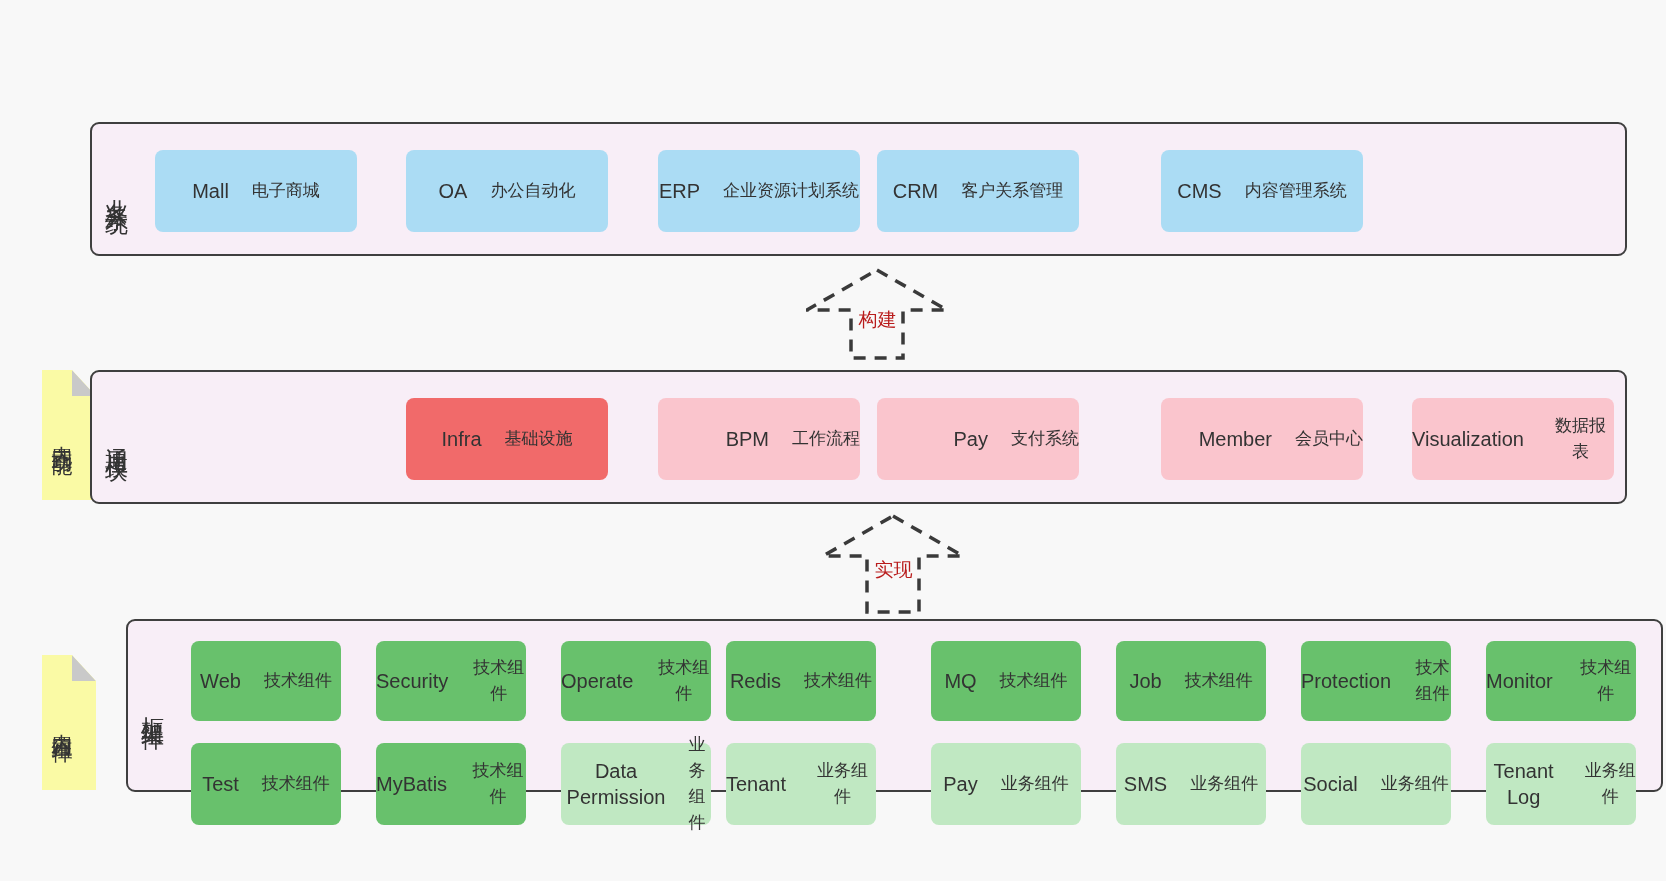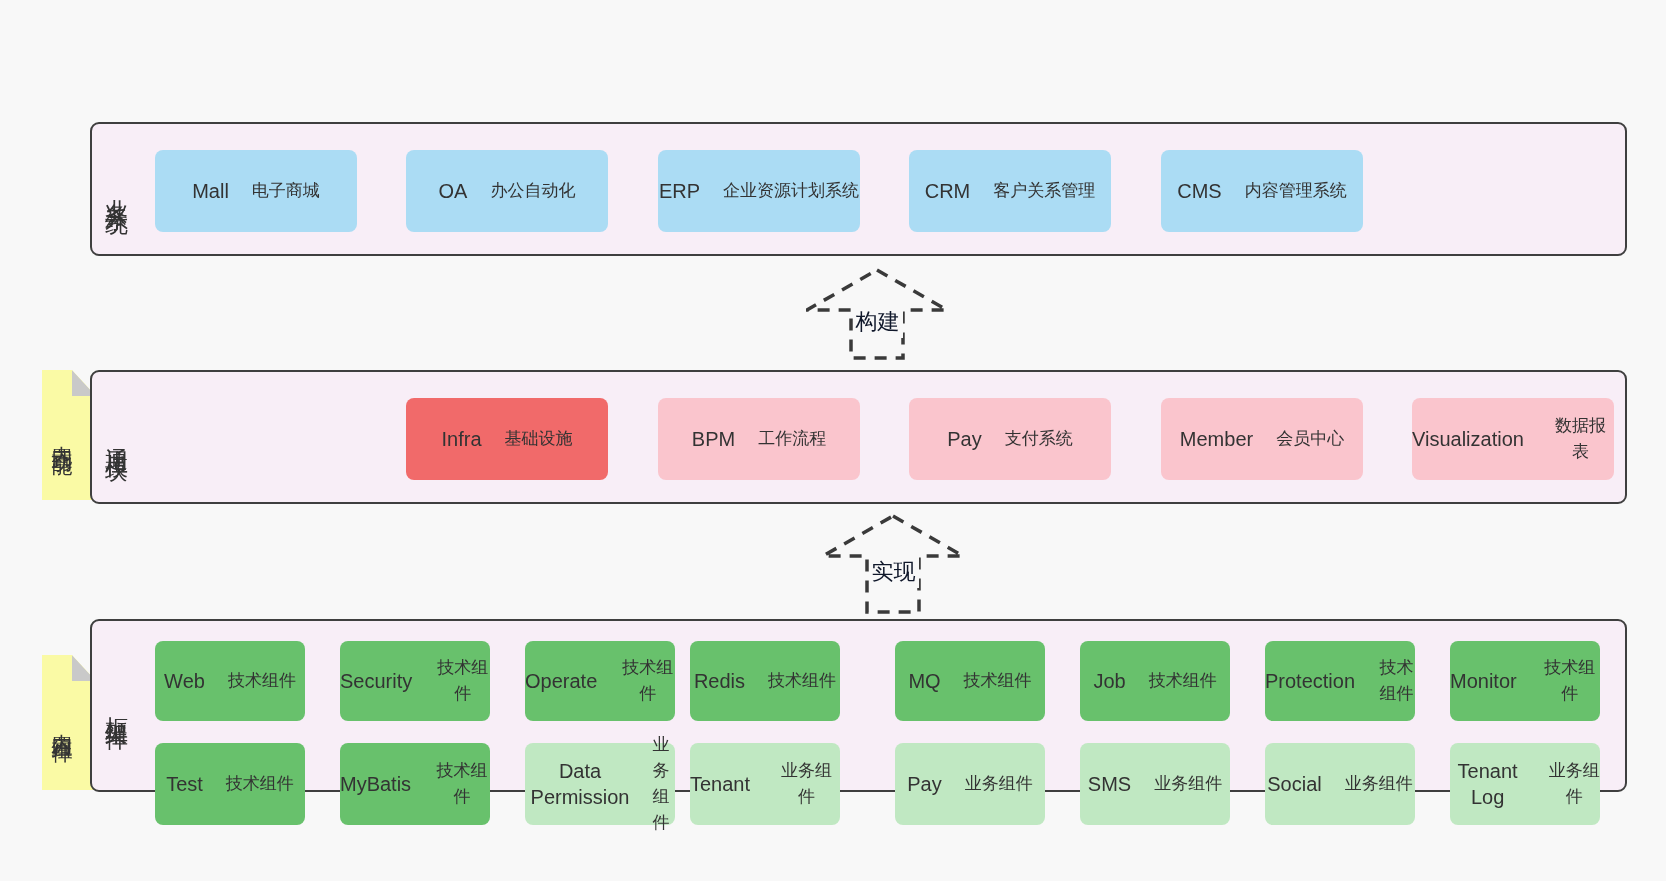--- a/index.html
+++ b/index.html
@@ -42,7 +42,7 @@
   .row6 .box{top:26px;width:202px;height:82px;}
   .rowA .box{top:20px;width:150px;height:80px;}
   .rowB .box{top:122px;width:150px;height:82px;}
-  .c1{left:63px}.c2{left:314px}.c3{left:566px}.c4{left:817px}.c5{left:1069px}.c6{left:1320px}
+  .c1{left:63px}.c2{left:314px}.c3{left:566px}.c4{left:785px}.c5{left:1069px}.c6{left:1320px}
   .g1{left:63px}.g2{left:248px}.g3{left:433px}.g4{left:598px}.g5{left:803px}.g6{left:988px}.g7{left:1173px}.g8{left:1358px}
   .b-blue{background:var(--c-blue);}
   .b-red{background:var(--c-red);}

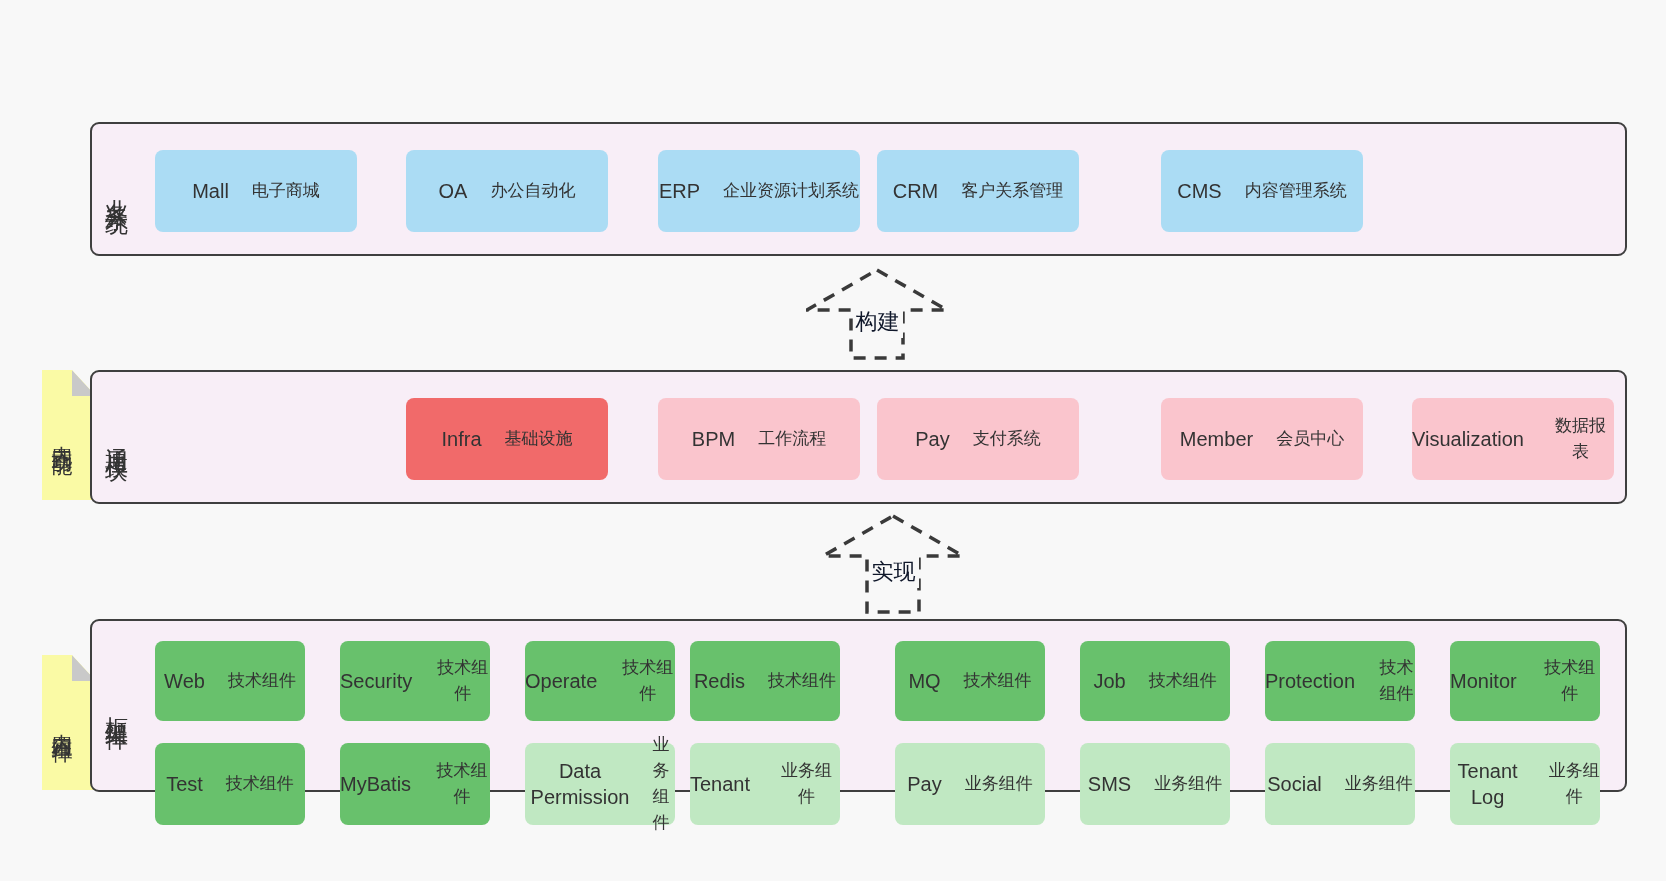--- a/index.html
+++ b/index.html
@@ -78,7 +78,7 @@
   .arrow .a-label{
     position:absolute;left:50%;transform:translateX(-50%);
     background:var(--c-page);padding:1px 3px;
-    font-size:22px;color:#0f172a;white-space:nowrap;
+    font-size:19px;color:#b91c1c;white-space:nowrap;
   }
   .arrow-1 .a-label{top:40px;}
   .arrow-2 .a-label{top:46px;}

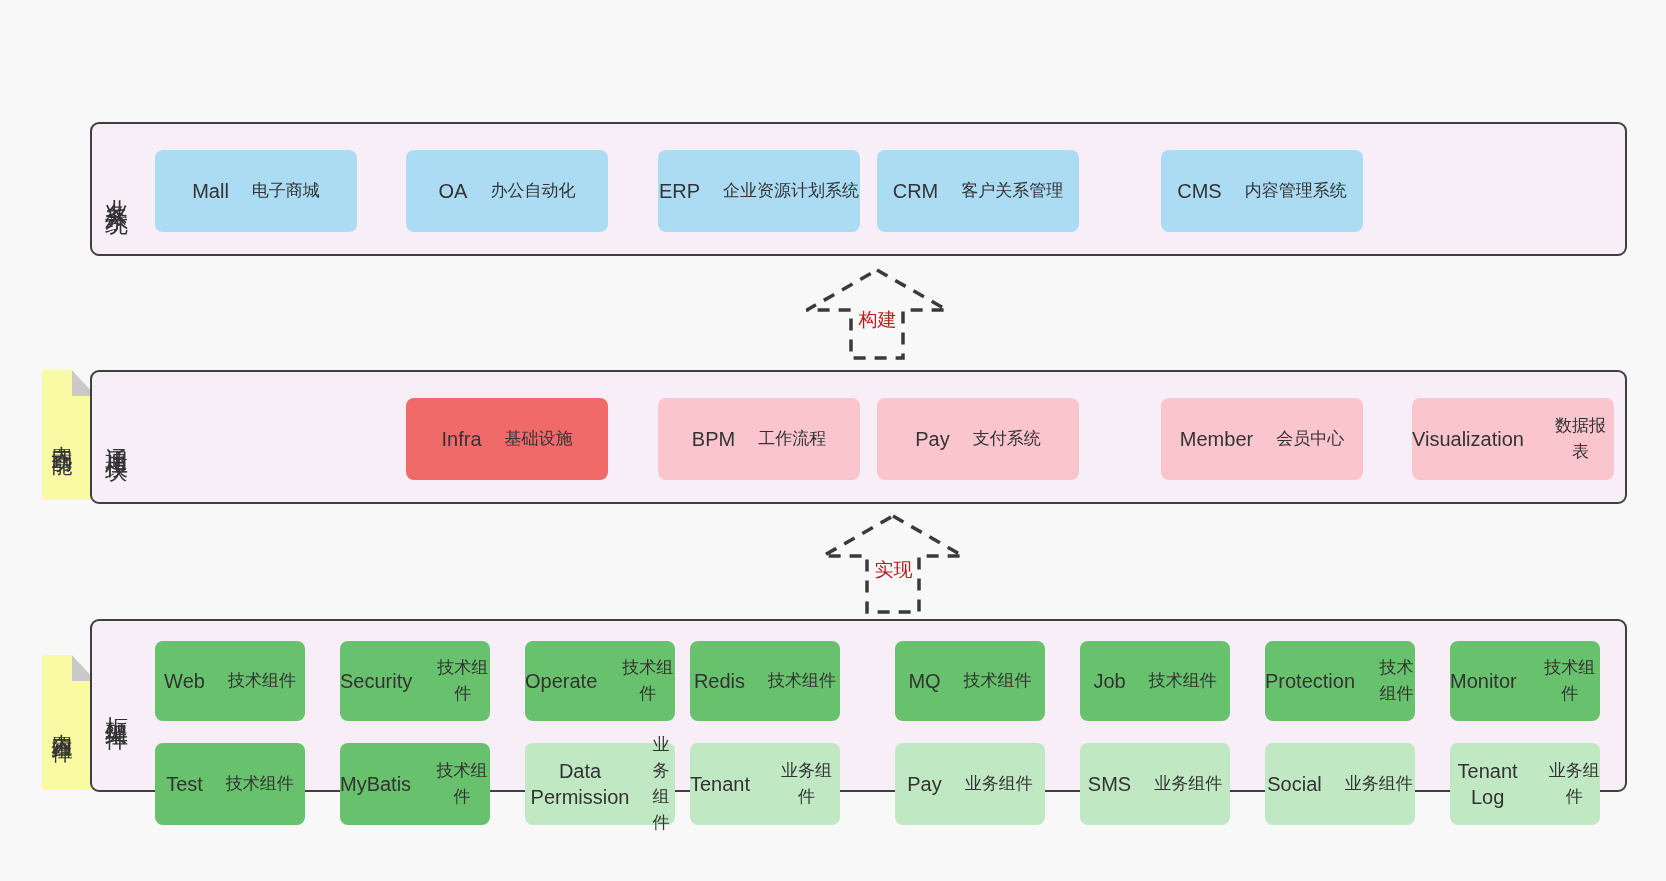--- a/index.html
+++ b/index.html
@@ -46,7 +46,7 @@
   .g1{left:63px}.g2{left:248px}.g3{left:433px}.g4{left:598px}.g5{left:803px}.g6{left:988px}.g7{left:1173px}.g8{left:1358px}
   .b-blue{background:var(--c-blue);}
   .b-red{background:var(--c-red);}
-  .b-pink{background:var(--c-pink);}
+  .b-pink{background:var(--c-pink);justify-content:flex-end;}
   .b-green{background:var(--c-green);}
   .b-greenlight{background:var(--c-greenlight);}
   .tight{padding:0 20px;}

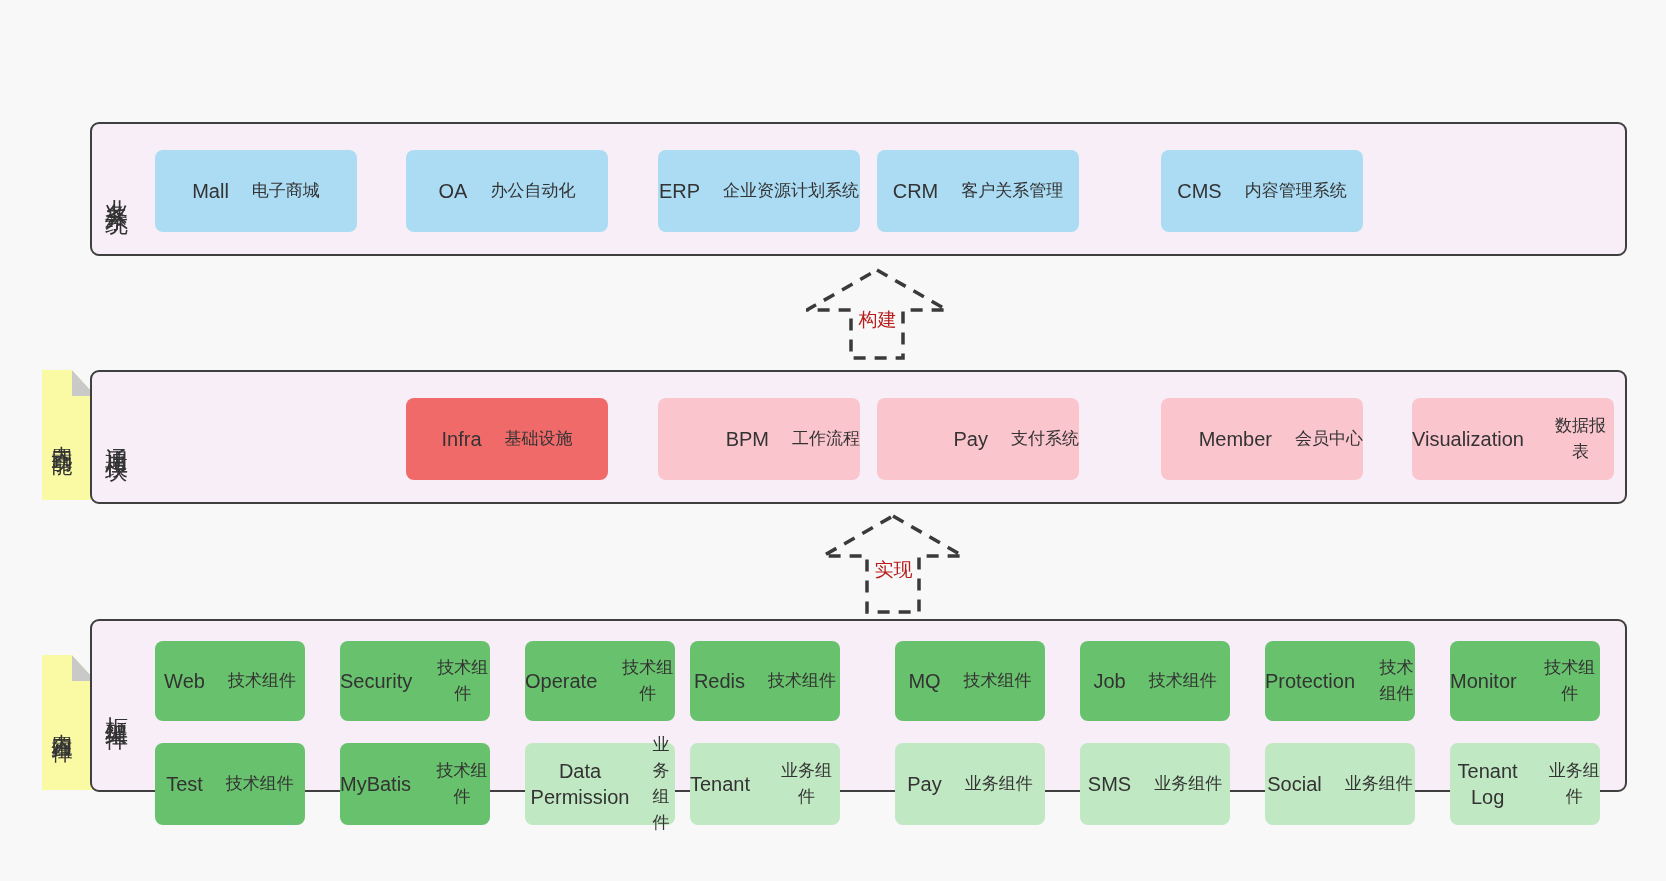--- a/index.html
+++ b/index.html
@@ -24,7 +24,7 @@
   }
   .panel-top{top:122px;height:134px;}
   .panel-mid{top:370px;height:134px;}
-  .panel-bot{top:619px;height:173px;}
+  .panel-bot{top:619px;height:173px;margin-left:36px;}
   .panel-label{
     position:absolute;left:13px;top:50%;transform:translateY(-50%);
     writing-mode:vertical-rl;text-orientation:upright;

